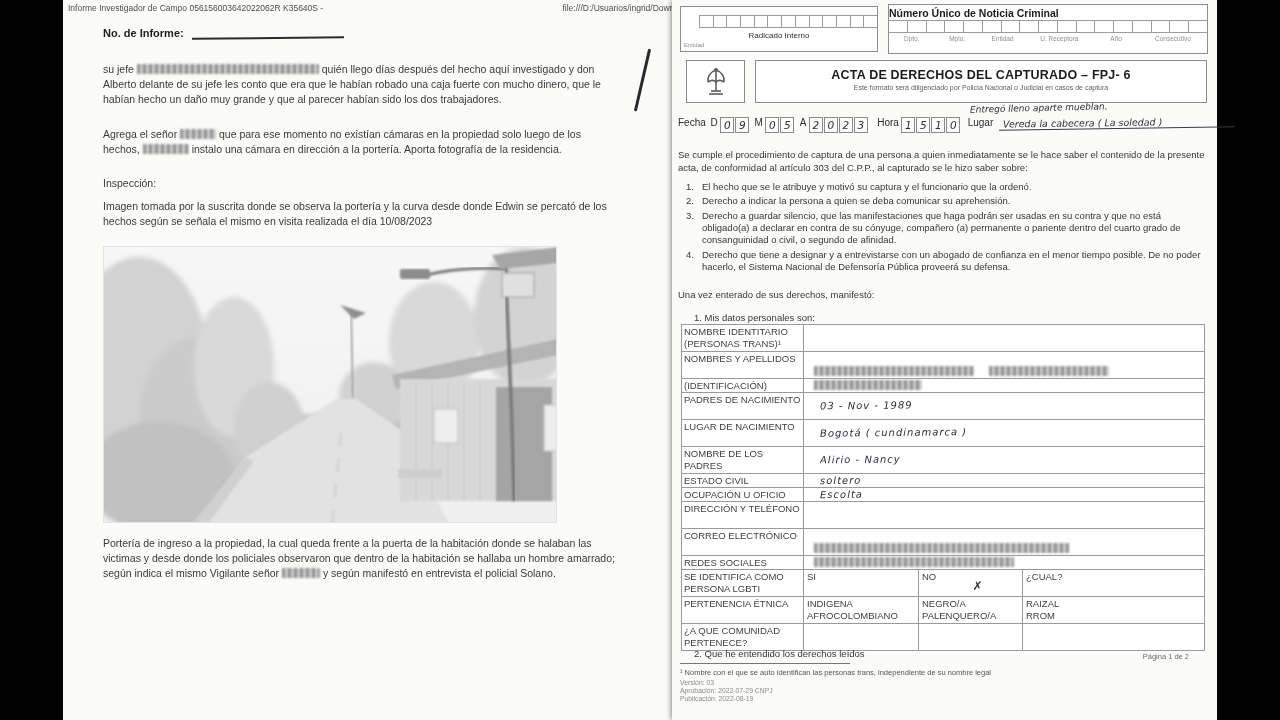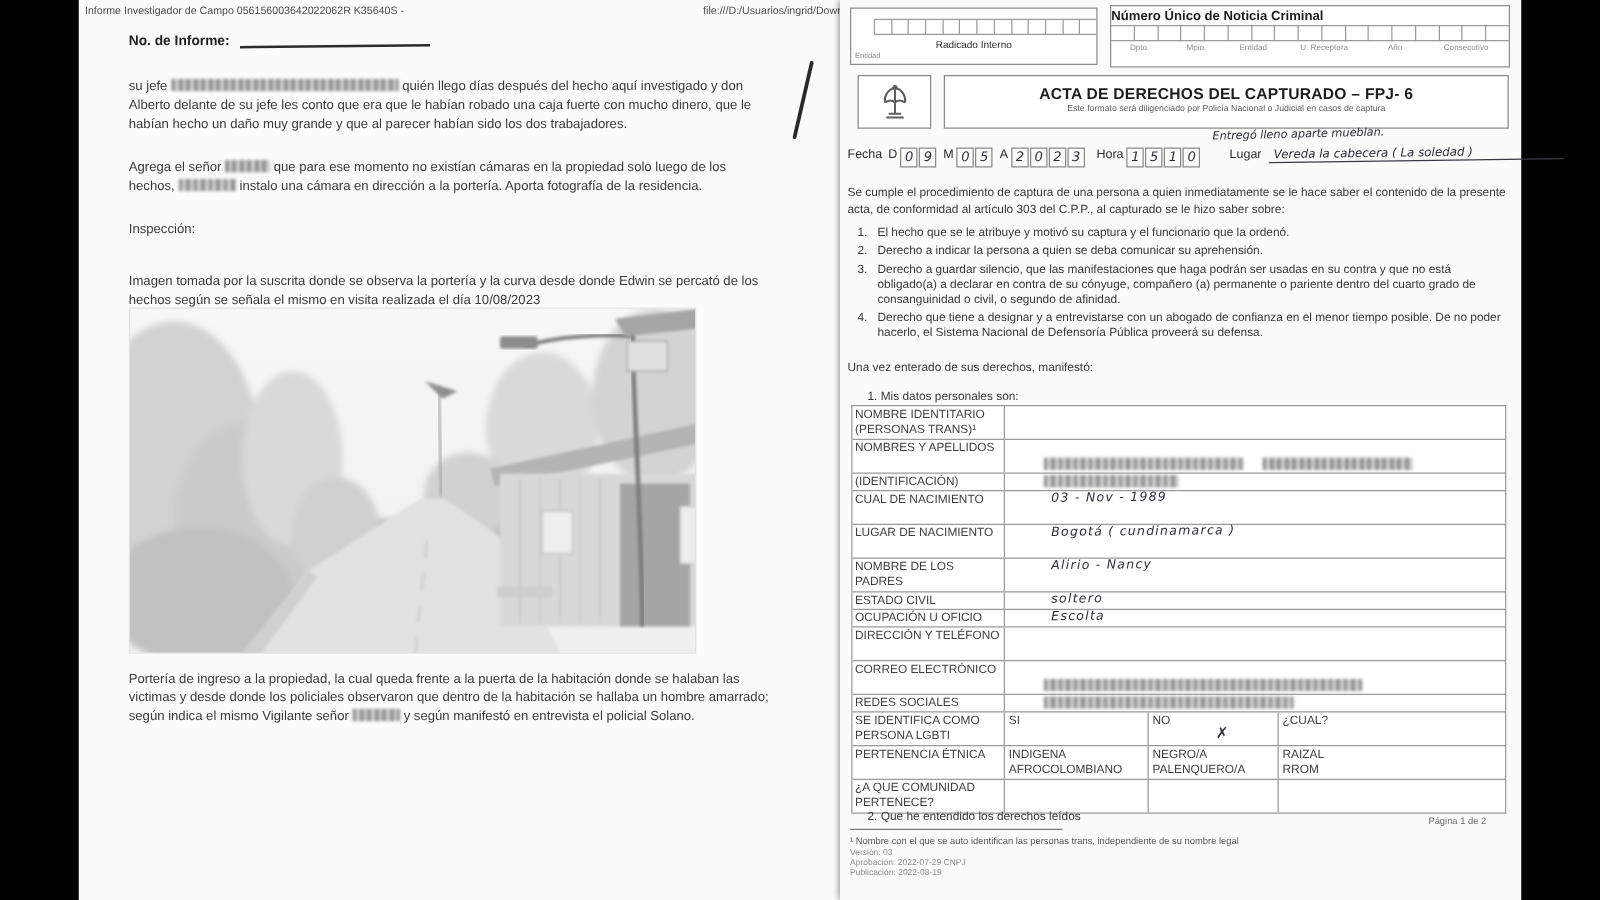--- a/index.html
+++ b/index.html
@@ -284,7 +284,7 @@
     <span class="dlabel">M</span><span class="dbox hand">0</span><span class="dbox hand">5</span>
     <span class="dlabel">A</span><span class="dbox hand">2</span><span class="dbox hand">0</span><span class="dbox hand">2</span><span class="dbox hand">3</span>
     <span class="dlabel" style="margin-left:6px">Hora</span><span class="dbox hand">1</span><span class="dbox hand">5</span><span class="dbox hand">1</span><span class="dbox hand">0</span>
-    <span class="dlabel" style="margin-left:20px">Lugar</span><span class="lugar-line hand">Vereda la cabecera ( La soledad )</span>
+    <span class="dlabel" style="margin-left:4px">Lugar</span><span class="lugar-line hand">Vereda la cabecera ( La soledad )</span>
   </div>
 
   <div class="intro">Se cumple el procedimiento de captura de una persona a quien inmediatamente se le hace saber el contenido de la presente acta, de conformidad al artículo 303 del C.P.P., al capturado se le hizo saber sobre:</div>

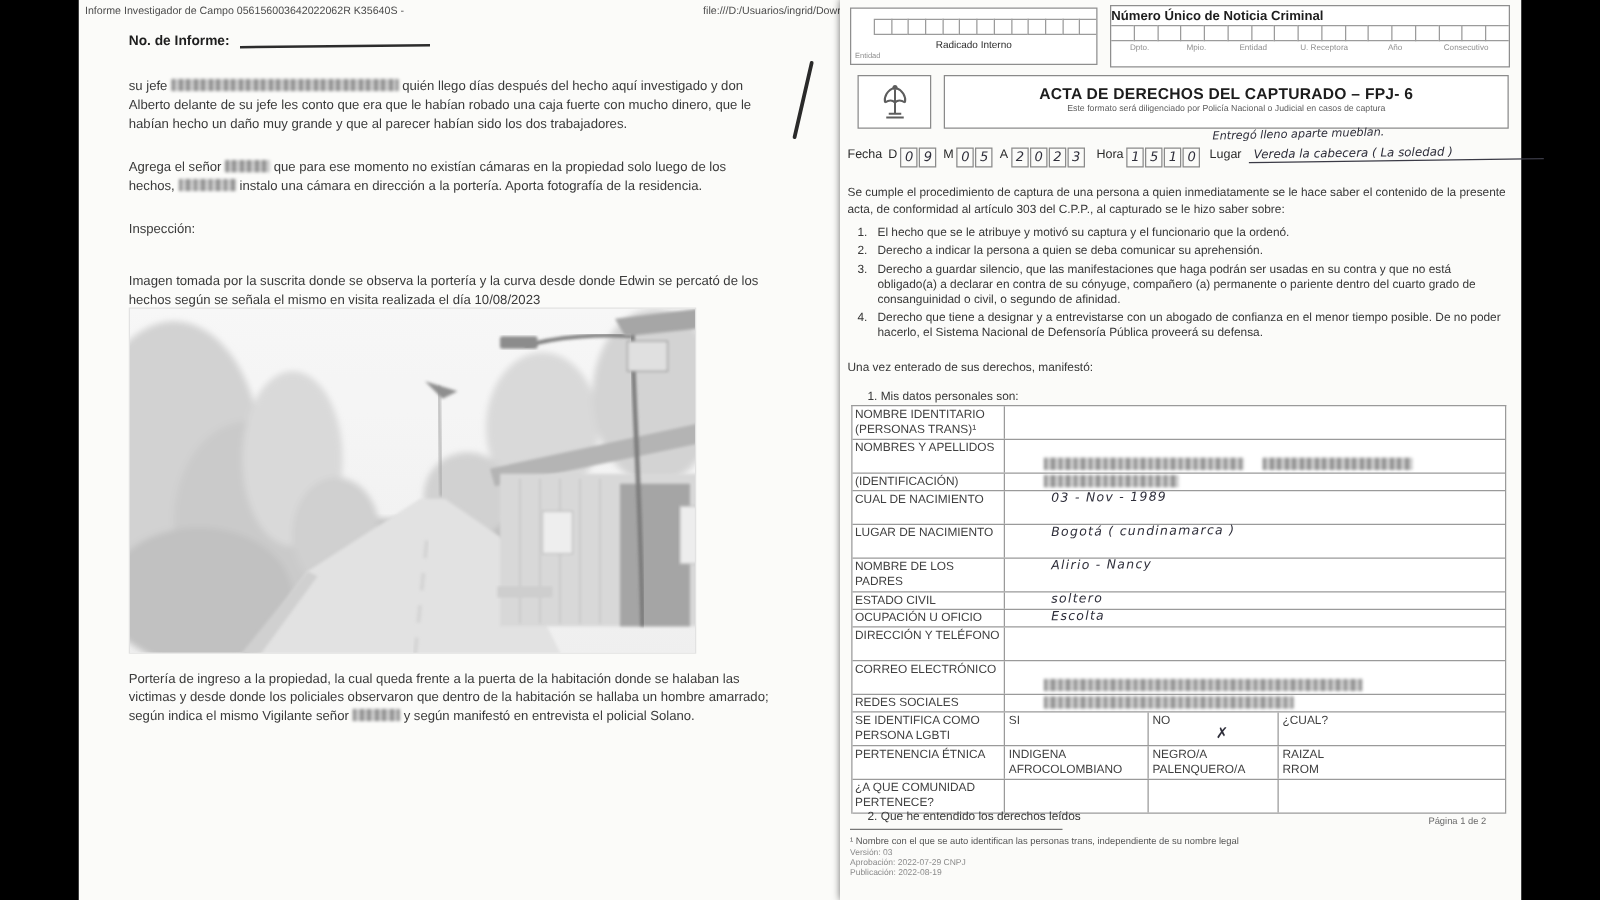--- a/index.html
+++ b/index.html
@@ -128,7 +128,7 @@
 
   <div class="lp-text" style="top:176px;">Inspección:</div>
 
-  <div class="lp-text" style="top:199px;margin-top:19px;">Imagen tomada por la suscrita donde se observa la portería y la curva desde donde Edwin se percató de los hechos según se señala el mismo en visita realizada el día 10/08/2023</div>
+  <div class="lp-text" style="top:199px;">Imagen tomada por la suscrita donde se observa la portería y la curva desde donde Edwin se percató de los hechos según se señala el mismo en visita realizada el día 10/08/2023</div>
 
   <div class="lp-photo">
     <svg width="454" height="277" viewBox="0 0 454 277" xmlns="http://www.w3.org/2000/svg">

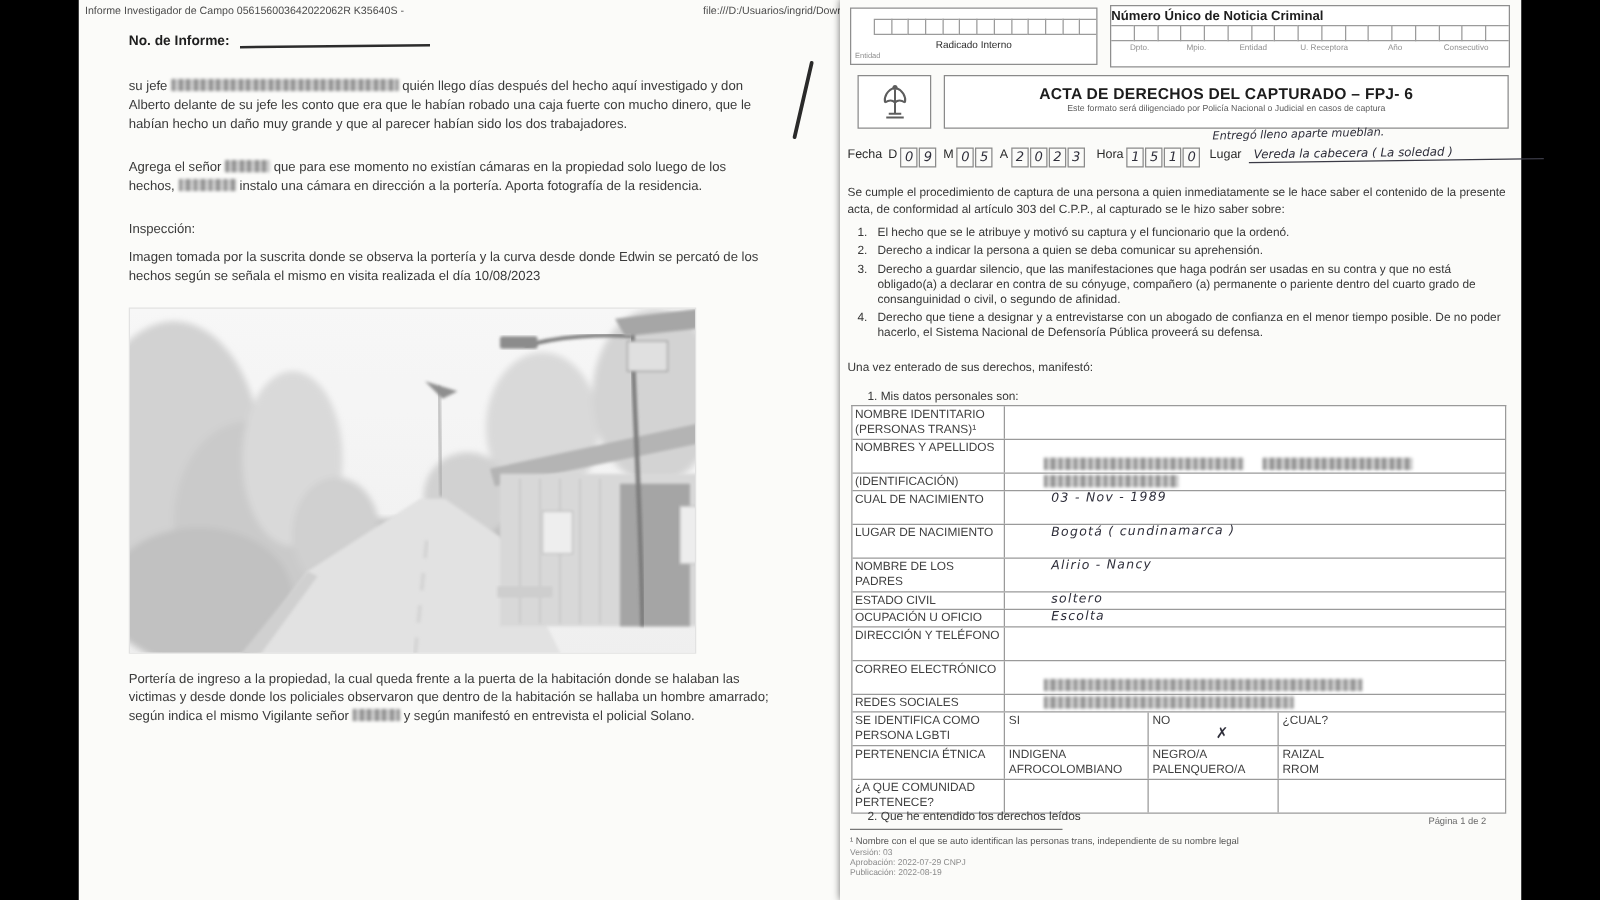--- a/index.html
+++ b/index.html
@@ -330,7 +330,7 @@
         </div>
     </div>
     <div class="frow h27">
-      <div class="lab">CUAL DE NACIMIENTO</div>
+      <div class="lab">PADRES DE NACIMIENTO</div>
       <div class="val">
           <span class="hand">03 - Nov - 1989</span>
         </div>

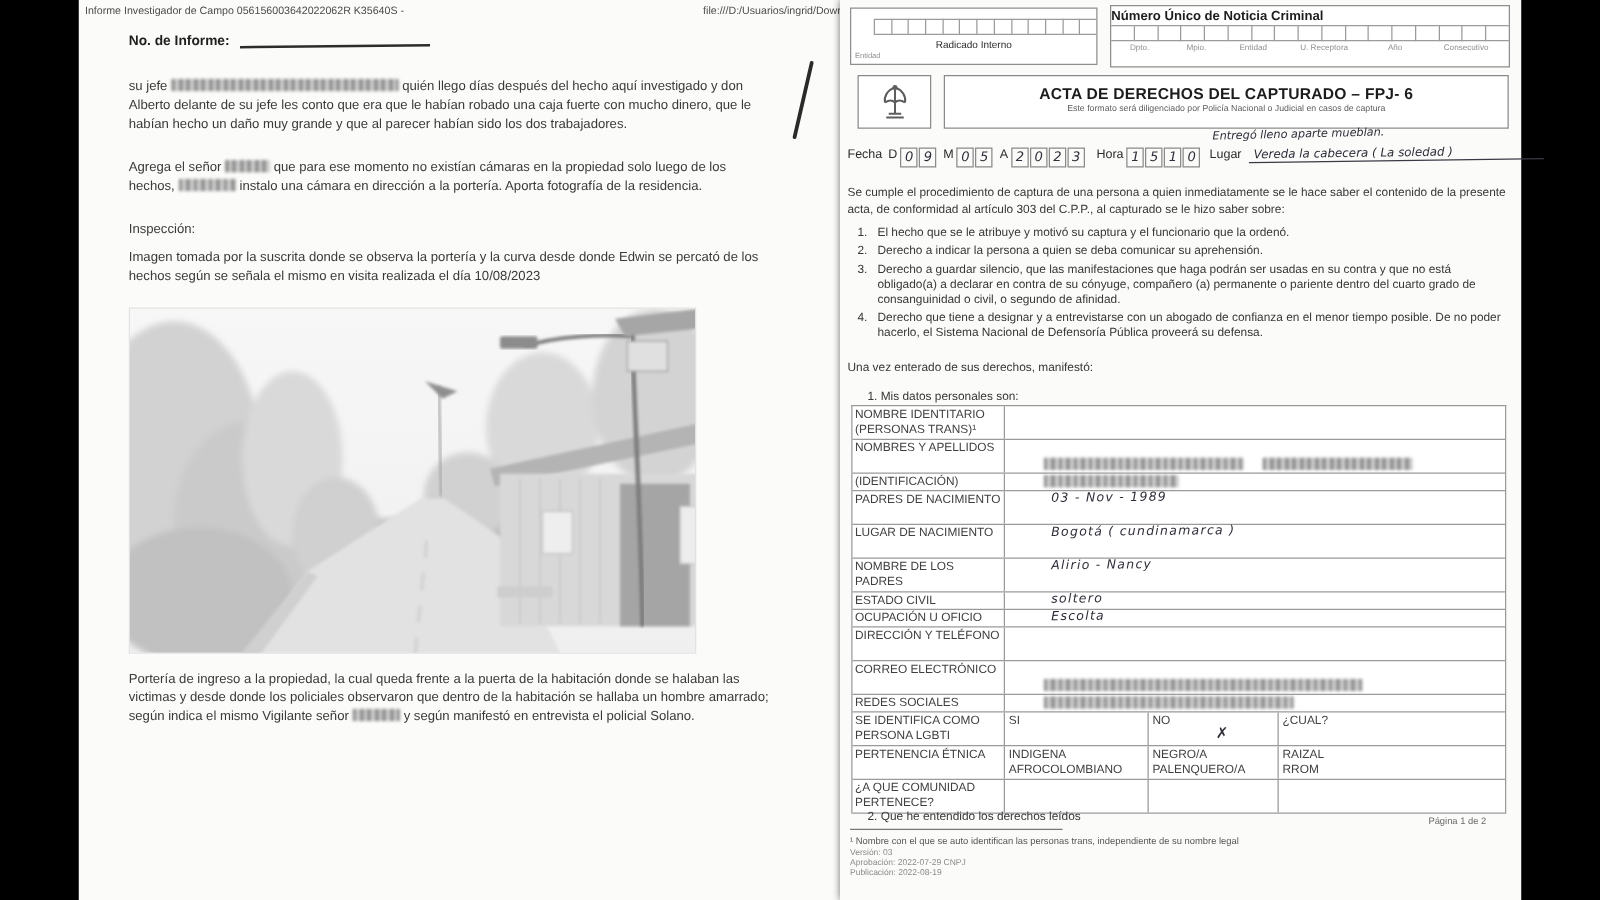--- a/index.html
+++ b/index.html
@@ -76,7 +76,7 @@
   .frow { display:flex; border-bottom:1px solid #9a9a9a; }
   .frow .lab { width:122px; flex:none; border-right:1px solid #9a9a9a; padding:1px 2px 0 2px;
                font-size:9.5px; line-height:1.22; color:#3f3f3f; }
-  .frow .val { flex:1; position:relative; padding:0 4px; display:flex; align-items:flex-start;margin-left:21px; }
+  .frow .val { flex:1; position:relative; padding:0 4px; display:flex; align-items:center; }
   .h14 { height:14px; } .h27 { height:27px; }
   .val .hand { font-size:10px; letter-spacing:1px; padding-left:12px; padding-bottom:1px; transform:rotate(-.6deg); }
   .val .redact { position:absolute; bottom:2px; left:10px; }

